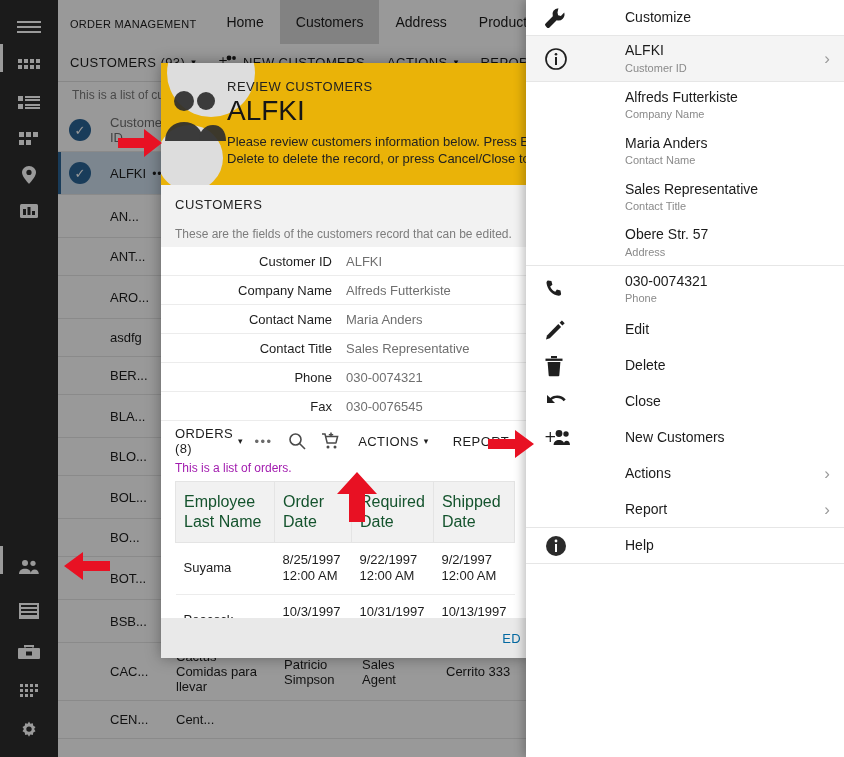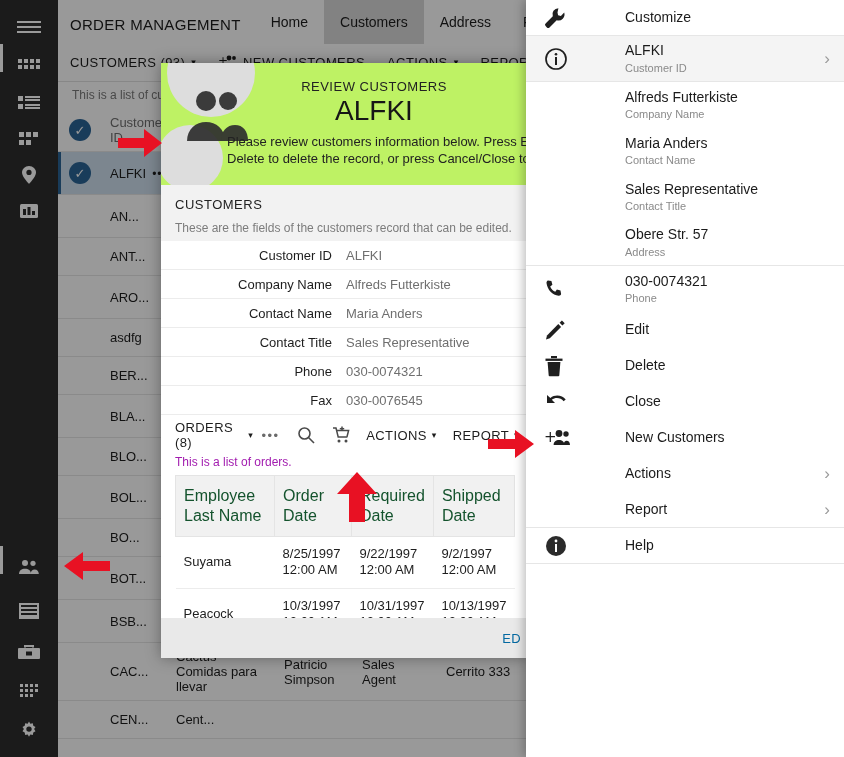--- a/index.html
+++ b/index.html
@@ -34,7 +34,7 @@
   }
   .brand {
     display: flex; align-items: center; padding: 4px 14px 0 12px;
-    font-size: 15px; letter-spacing: .3px; color: #1d1d1d;
+    font-size: 11px; letter-spacing: .3px; color: #1d1d1d;
   }
   .navtab {
     display: flex; align-items: center; padding: 0 16px;

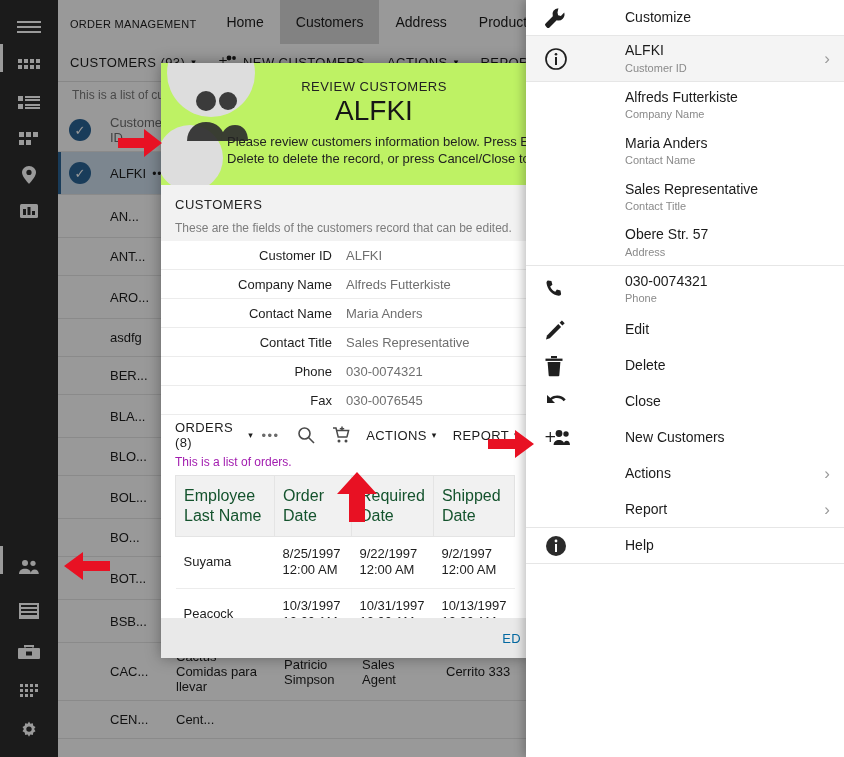--- a/index.html
+++ b/index.html
@@ -95,7 +95,7 @@
     overflow: hidden;
   }
   .dlg-head {
-    position: relative; height: 122px; background: #bef264; overflow: hidden; text-align: center;
+    position: relative; height: 122px; background: #eab308; overflow: hidden;
   }
   .dlg-hero {
     position: absolute; left: -2px; top: 20px; width: 120px; height: 120px;

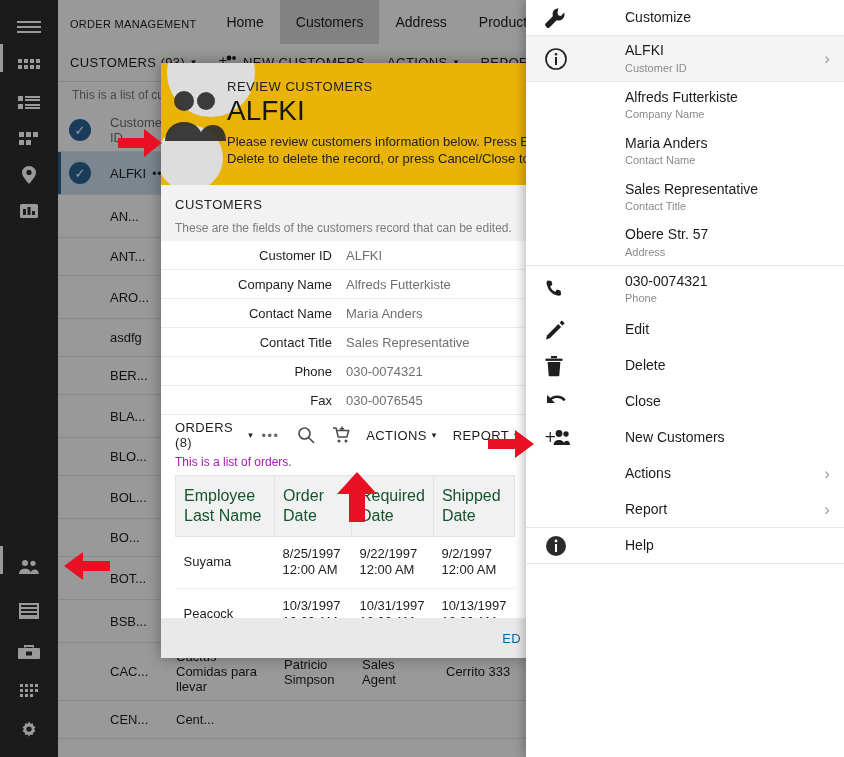--- a/index.html
+++ b/index.html
@@ -111,7 +111,7 @@
 
   .sec-head { padding: 12px 14px 6px 14px; background: #f2f2f2; }
   .sec-title { font-size: 13px; letter-spacing: .5px; color: #222; }
-  .sec-desc { font-size: 12px; color: #7c7c7c; margin-top: 9px; }
+  .sec-desc { font-size: 12px; color: #7c7c7c; margin-top: 15px; }
 
   .frow {
     display: flex; align-items: center; height: 29px;

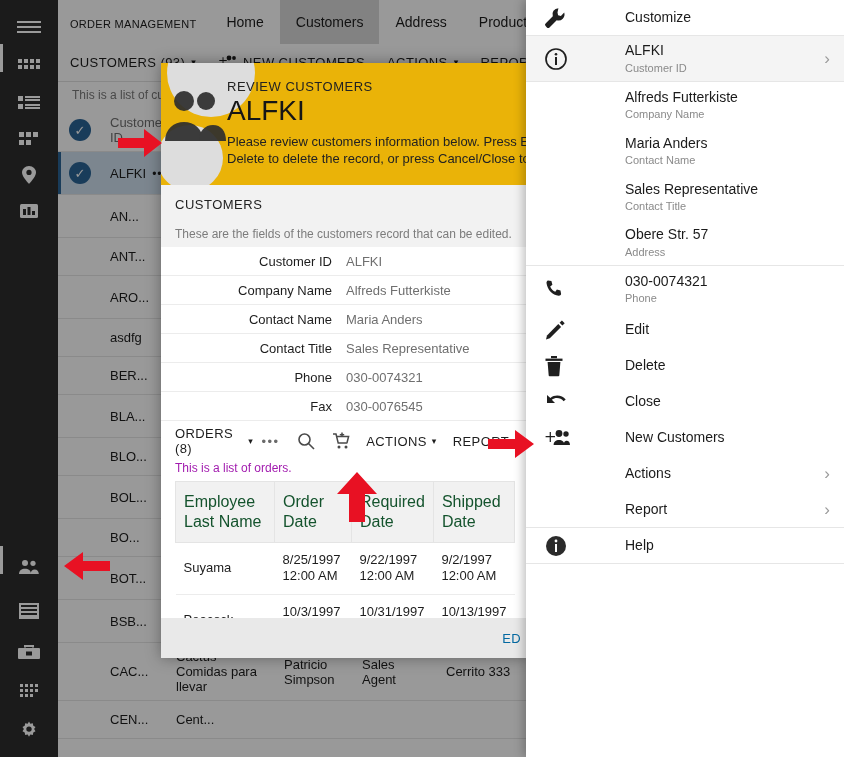--- a/index.html
+++ b/index.html
@@ -120,7 +120,7 @@
   .flab { width: 185px; text-align: right; padding-right: 14px; color: #1d1d1d; flex: none; }
   .fval { color: #6f6f6f; }
 
-  .obar { display: flex; align-items: center; height: 40px; padding: 0 10px 0 14px; gap: 0; }
+  .obar { display: flex; align-items: center; height: 40px; padding: 0 10px 0 14px; gap: 8px; }
   .obar .t { font-size: 13px; letter-spacing: .4px; color: #1d1d1d; display: flex; align-items: center; gap: 5px; }
   .obar .ico { width: 40px; display: flex; align-items: center; justify-content: center; color: #4a4a4a; }
   .onote { font-size: 12px; color: #a21caf; padding: 0 14px 6px 14px; }

